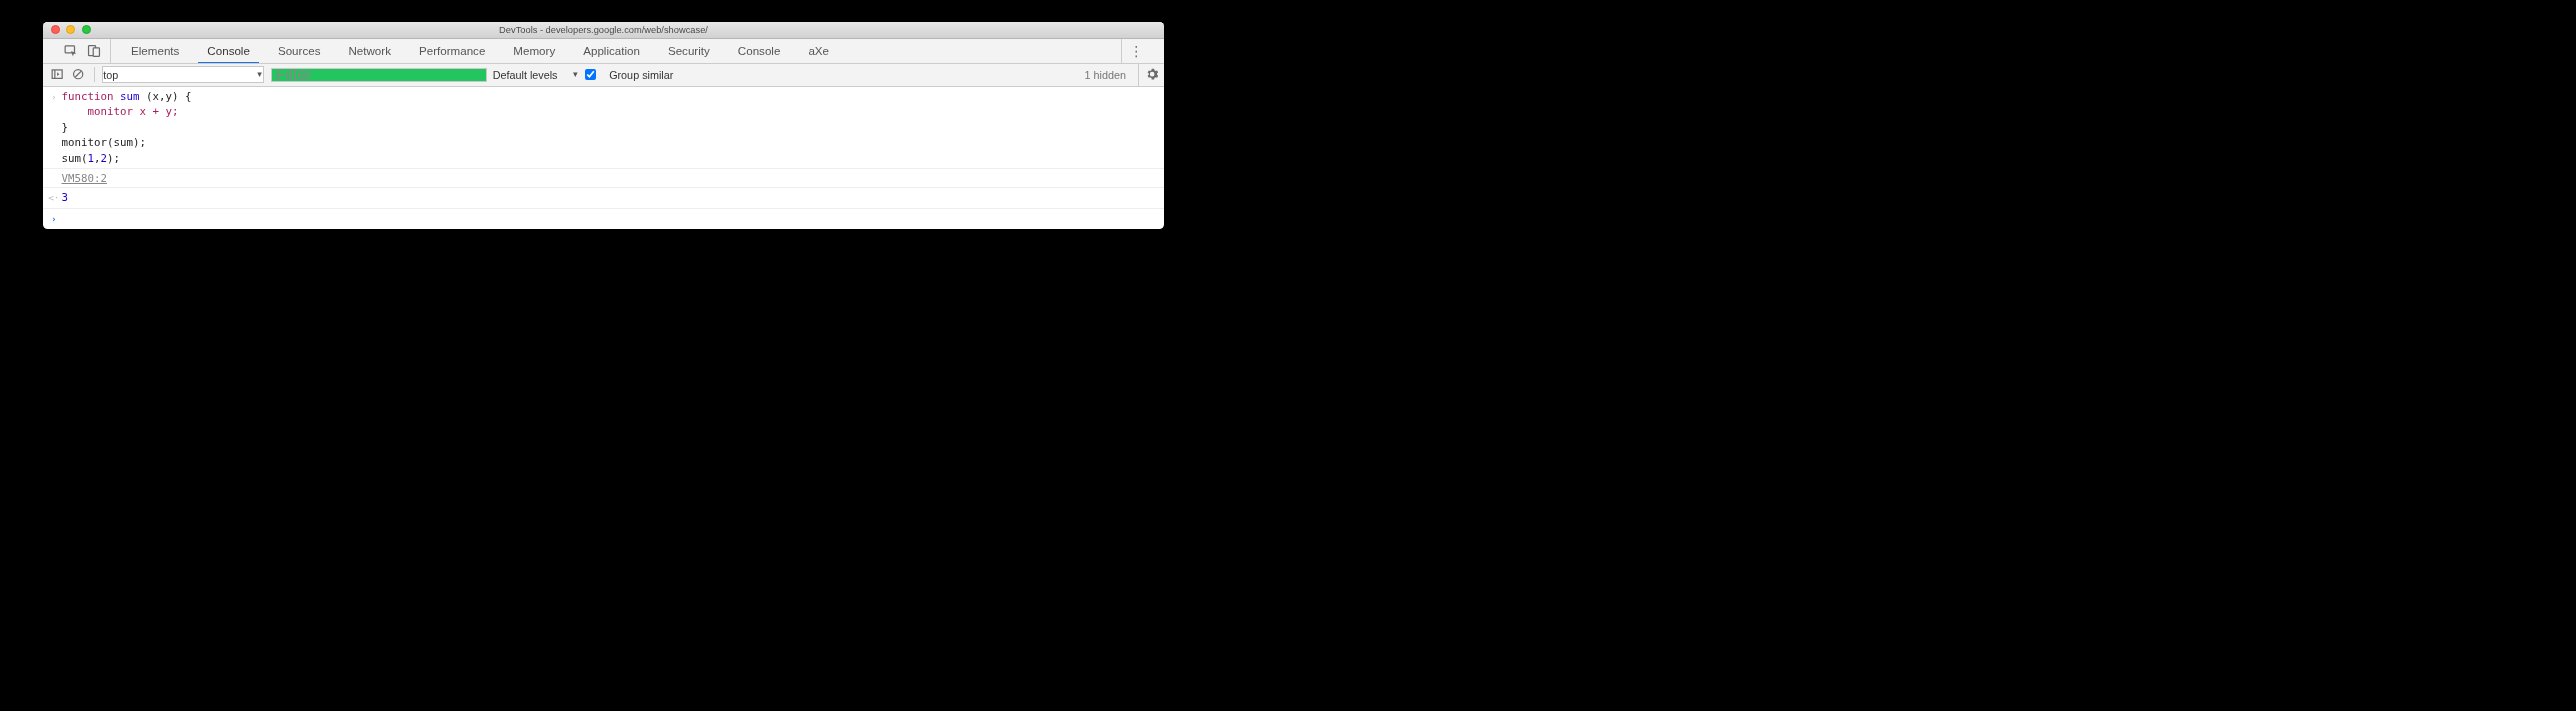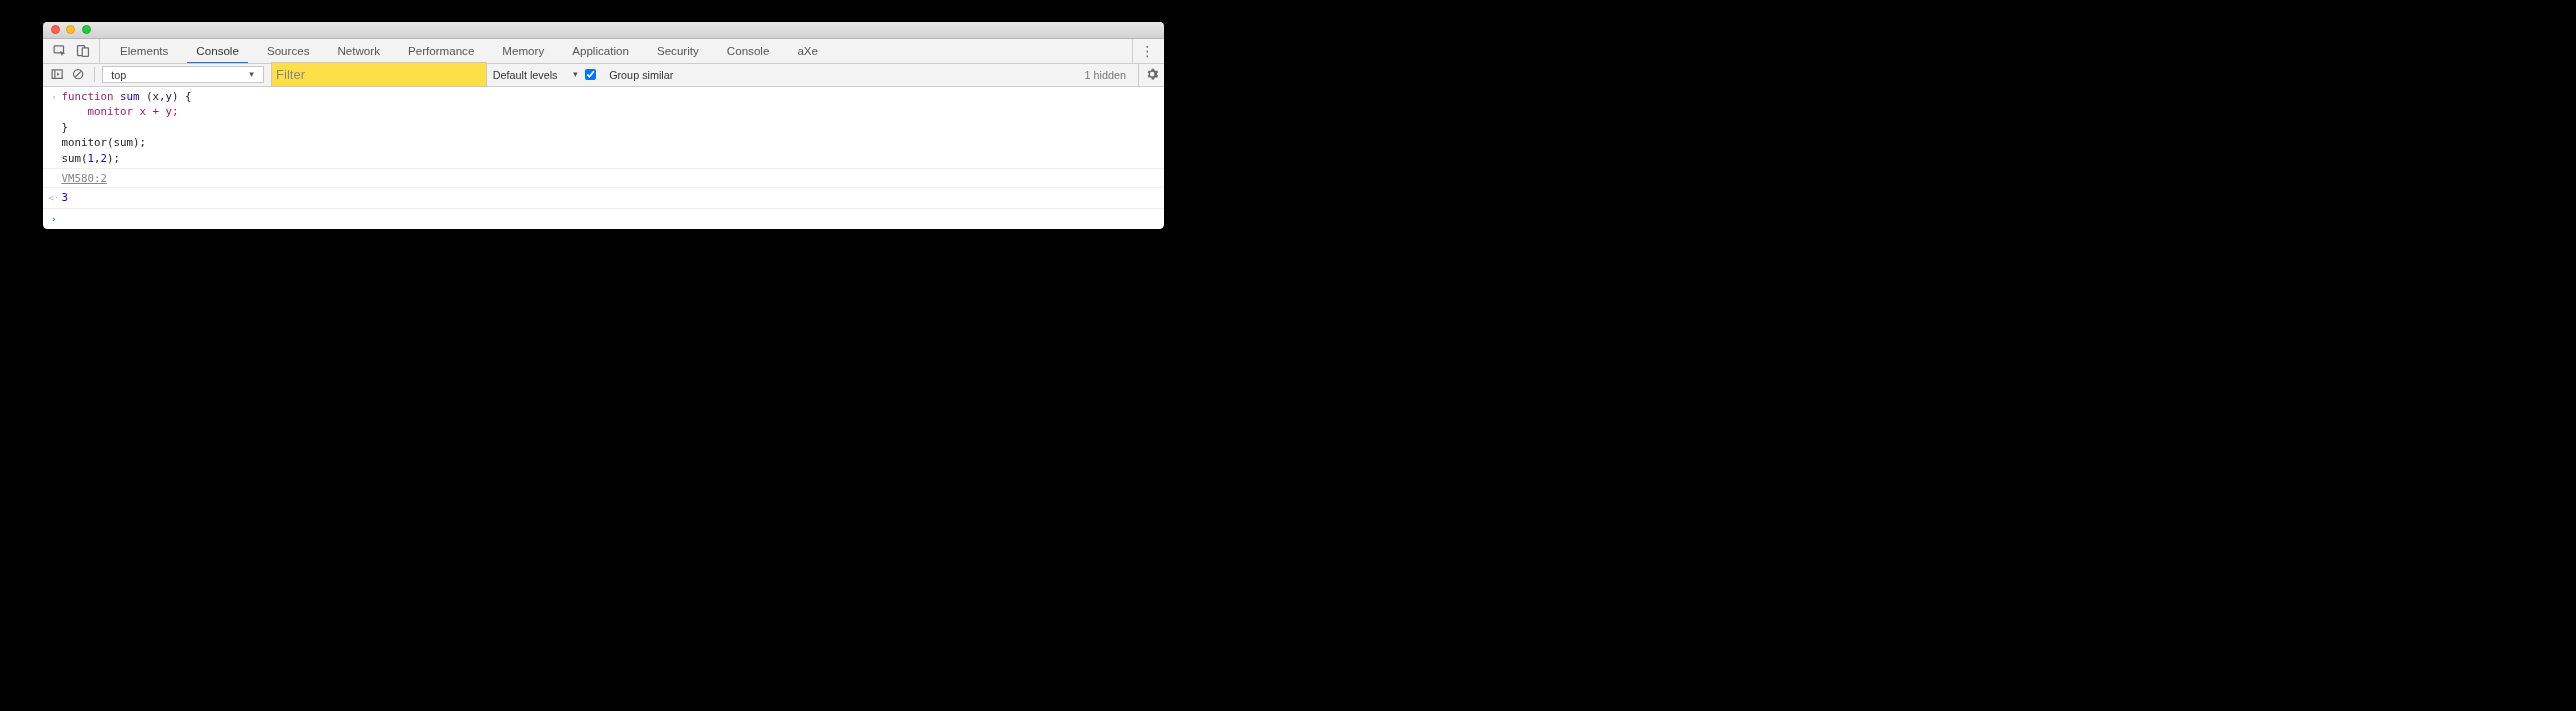--- a/index.html
+++ b/index.html
@@ -142,6 +142,7 @@
       <div class="dot yellow"></div>
       <div class="dot green"></div>
     </div>
+    <div class="title">DevTools - developers.google.com/web/showcase/</div>
   </div>
 
   <div class="tabs">

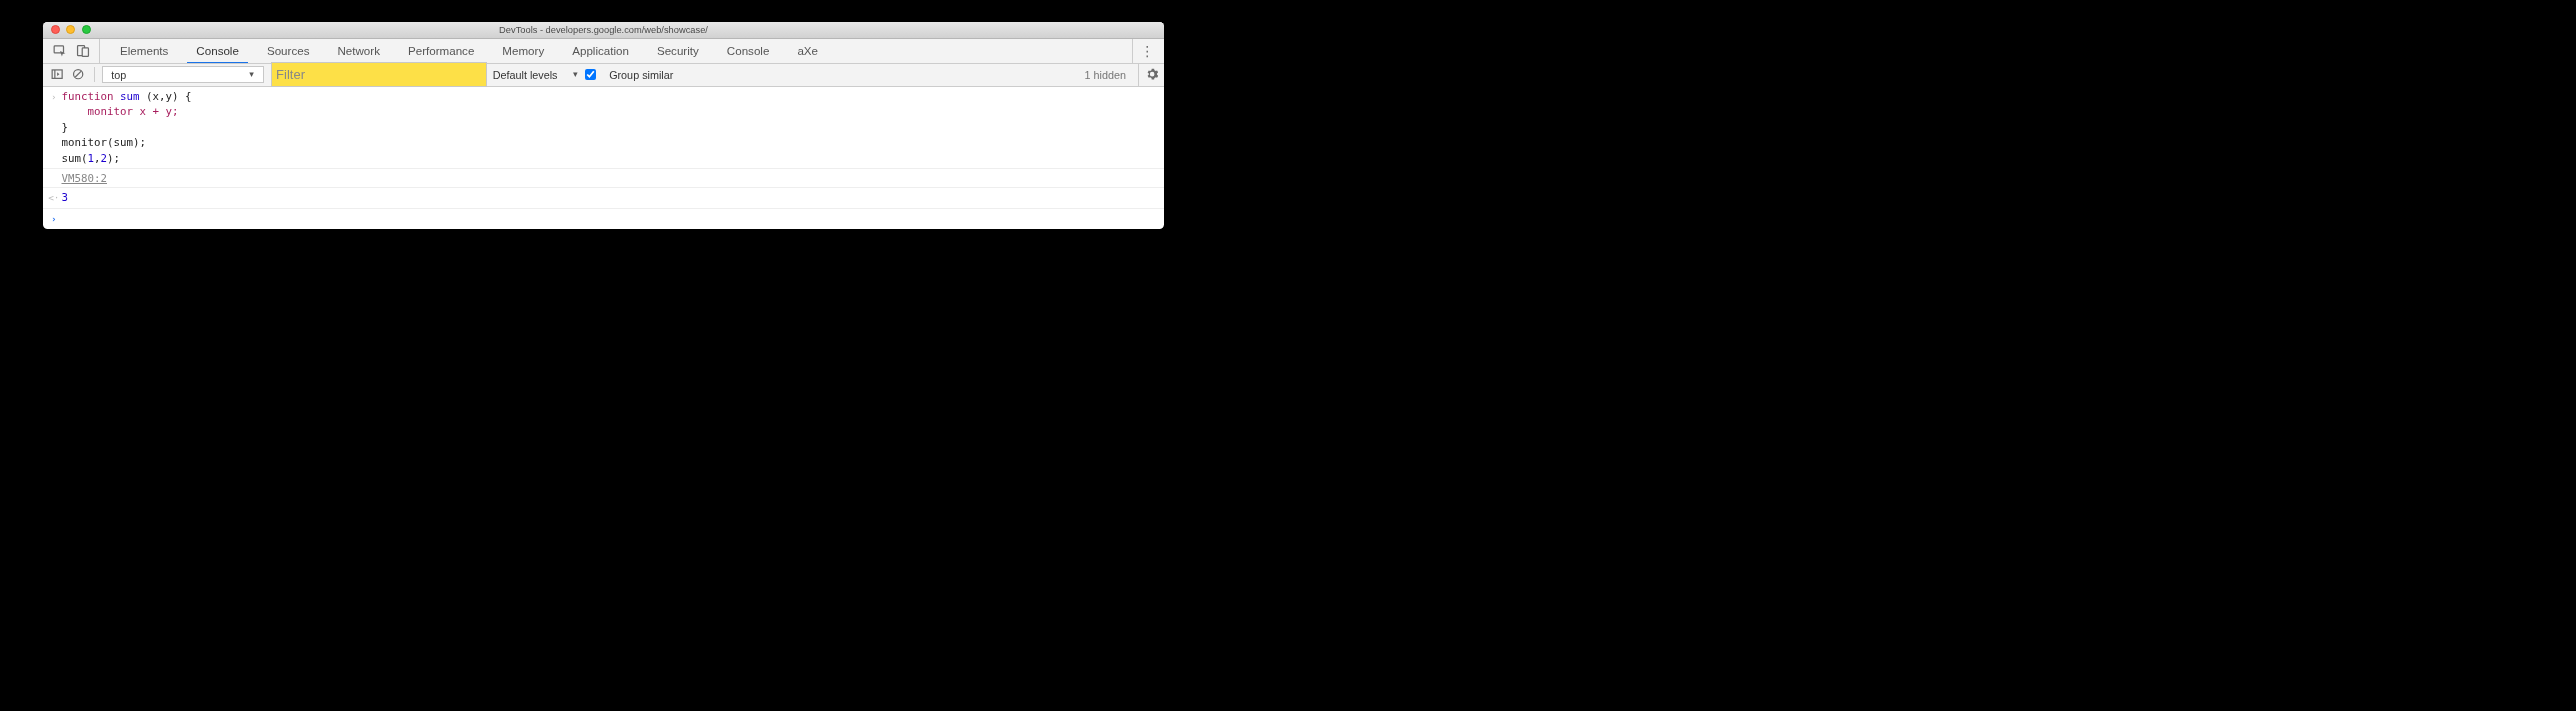--- a/index.html
+++ b/index.html
@@ -52,7 +52,7 @@
     border-bottom: 0.8px solid #ccc;
     display:flex;
     align-items:stretch;
-    padding: 0 2px;
+    padding: 0 13px;
   }
   .tabs-left {
     display:flex;align-items:center;gap:7.7px;

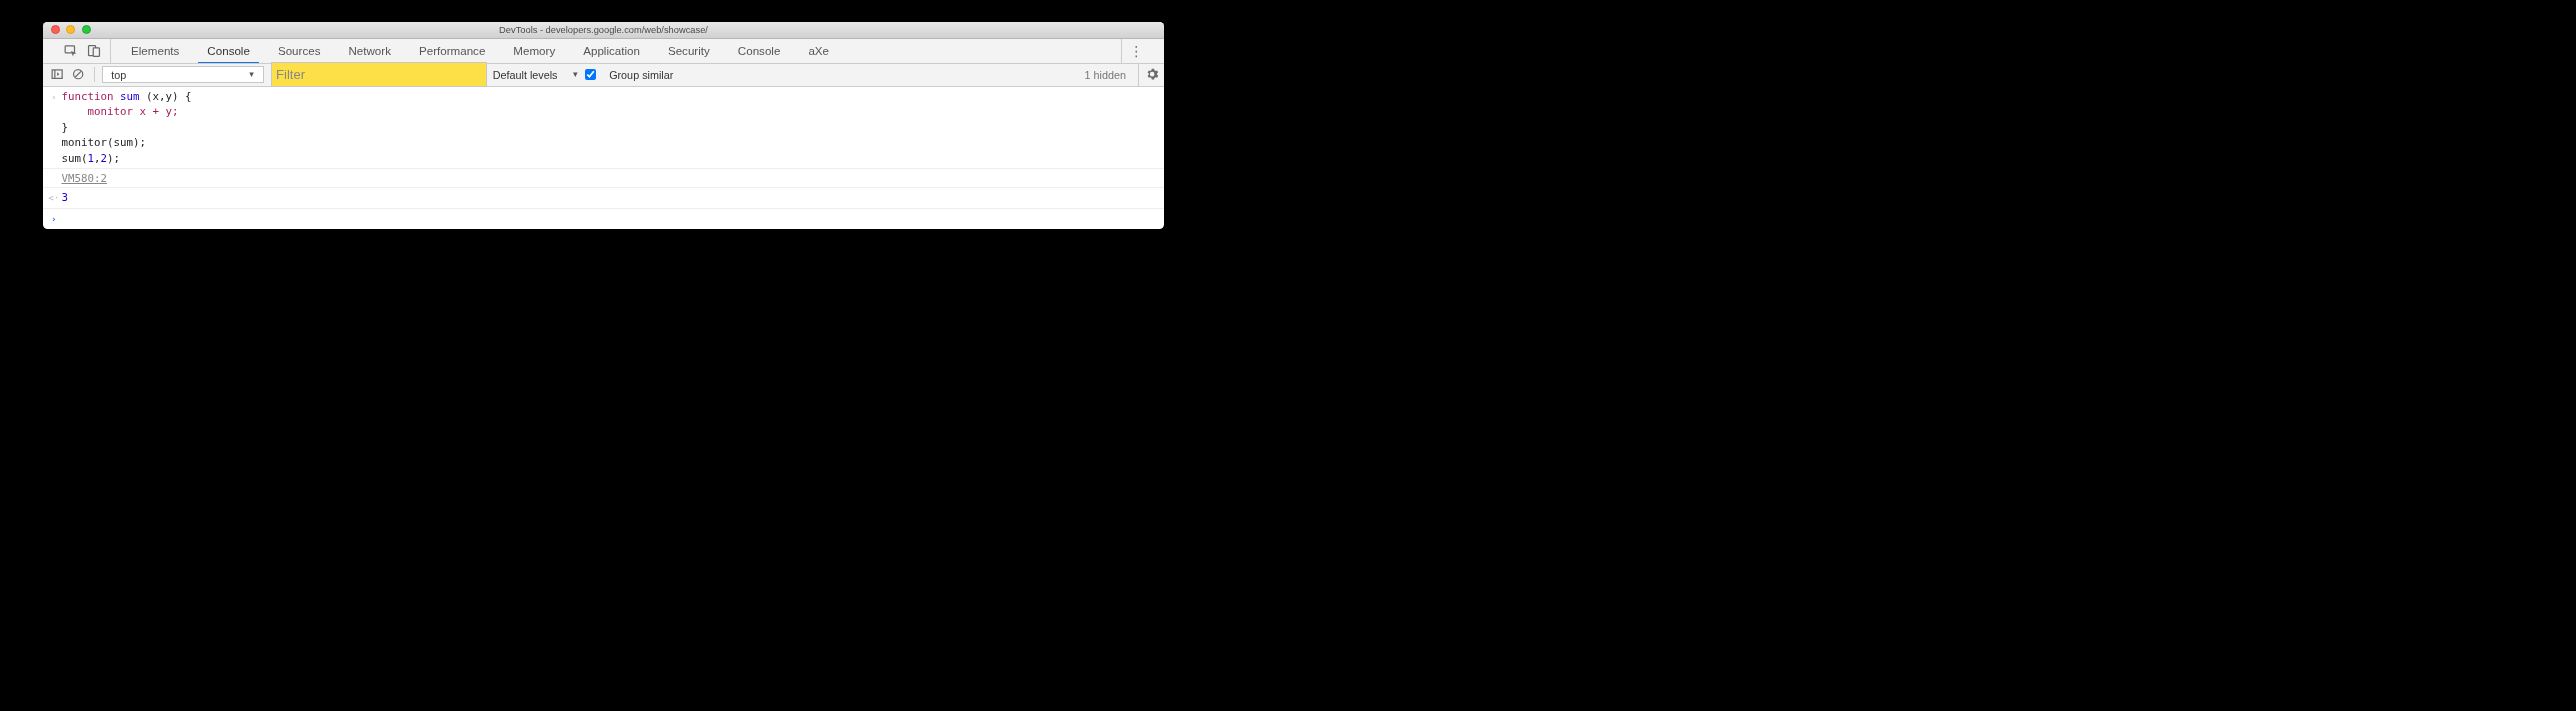--- a/index.html
+++ b/index.html
@@ -87,7 +87,7 @@
   .context-select{
     display:flex;align-items:center;justify-content:space-between;
     border:0.8px solid #c8c8c8;background:#fff;height:17px;
-    padding:0 8px;min-width:162px;color:#333;
+    padding:0 0;min-width:162px;color:#333;
   }
   .tri{font-size:7.7px;color:#555;}
   .filter-input{

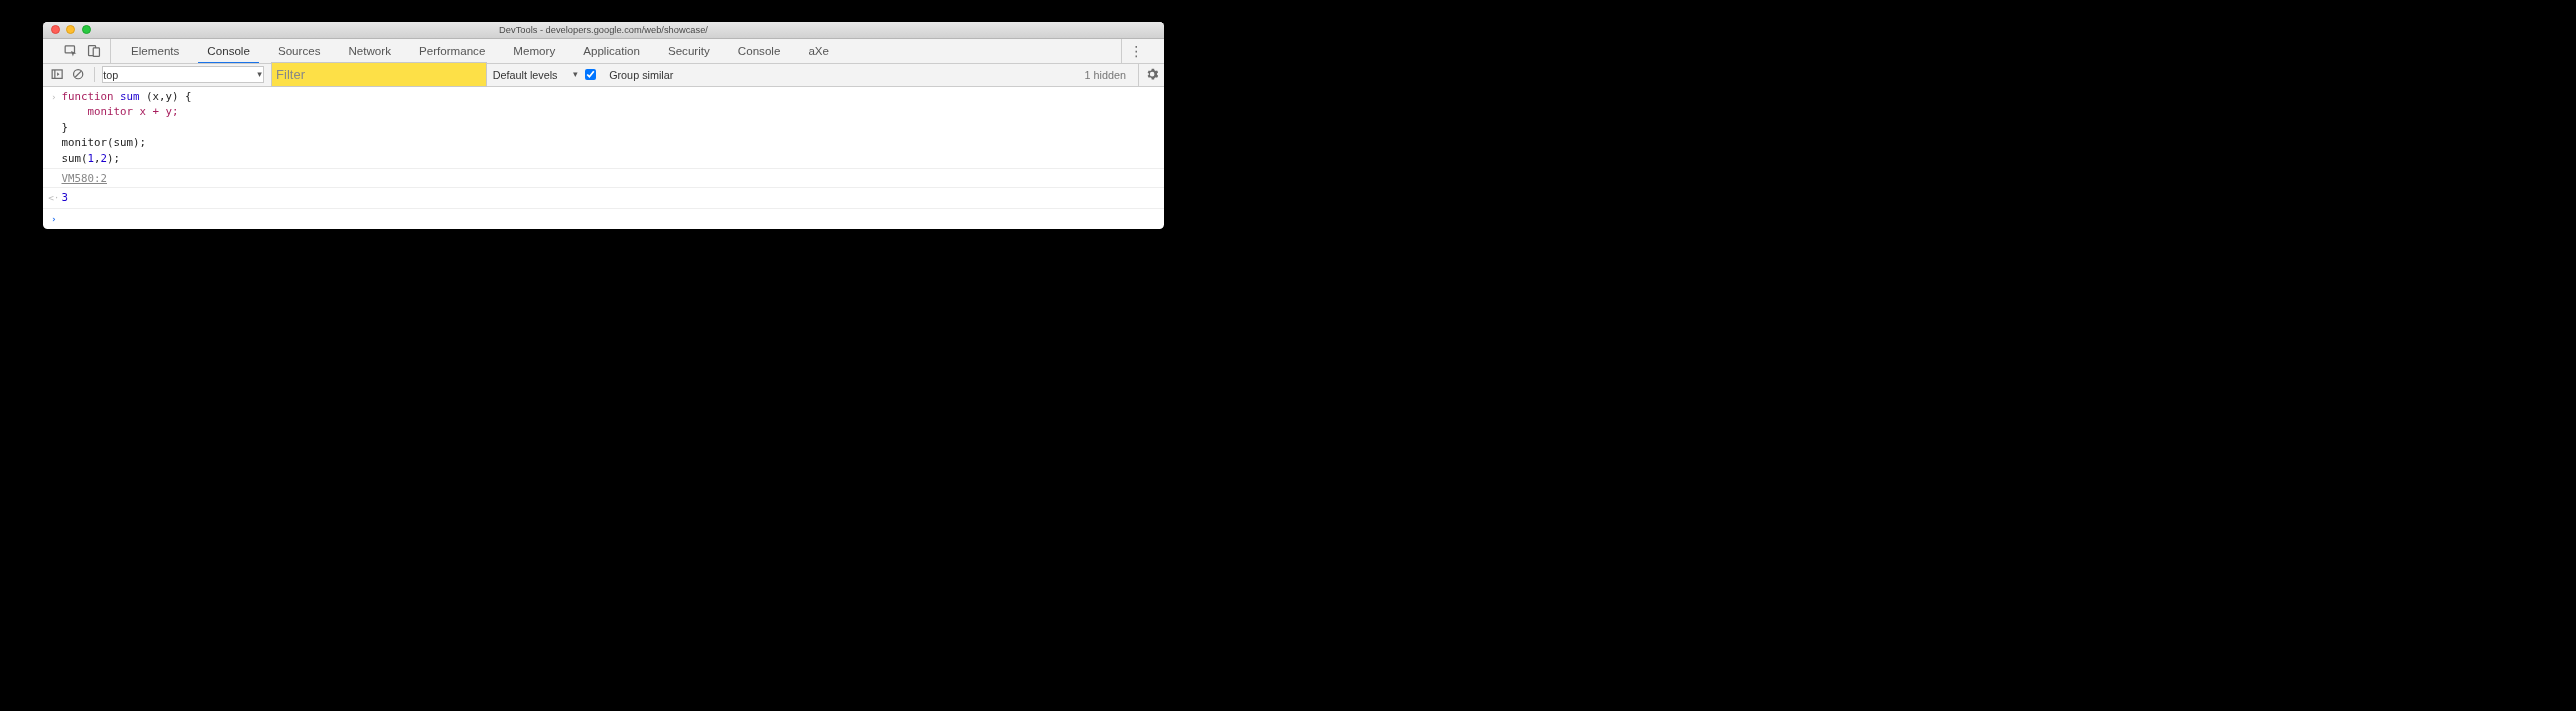--- a/index.html
+++ b/index.html
@@ -91,8 +91,8 @@
   }
   .tri{font-size:7.7px;color:#555;}
   .filter-input{
-    height:25px;border:0.8px solid #c8c8c8;background:#fde047;
-    padding:0 4.6px;width:216px;color:#555;font-size:13px;
+    height:14px;border:0.8px solid #c8c8c8;background:#22c55e;
+    padding:0 4.6px;width:216px;color:#555;font-size:16px;
   }
   .filter-input::placeholder{color:#888;}
   .levels{

